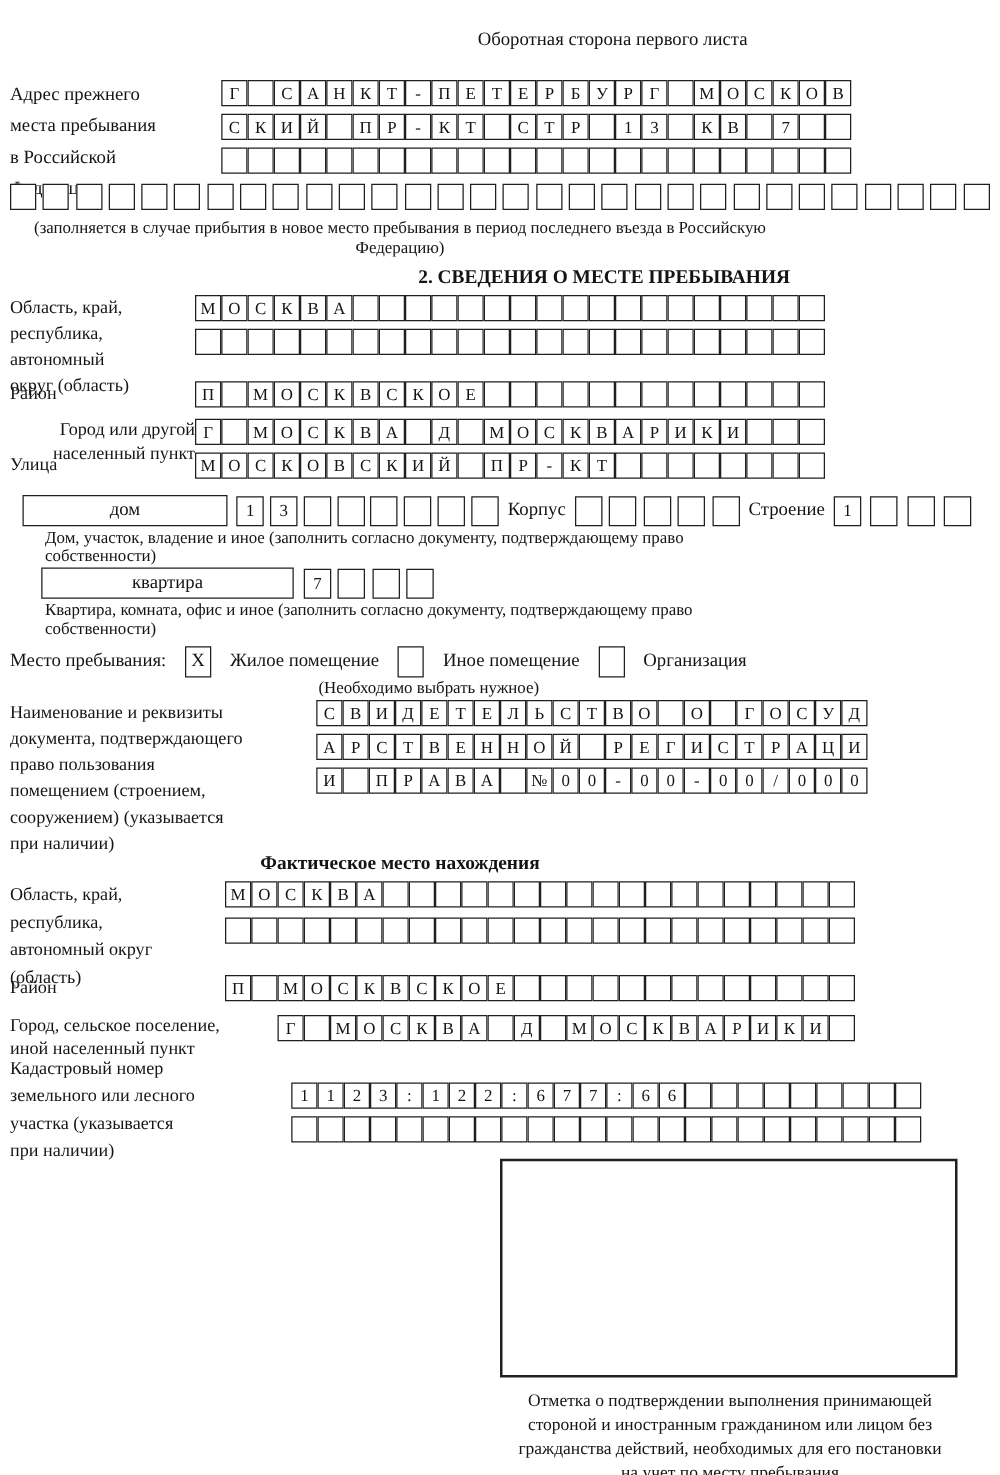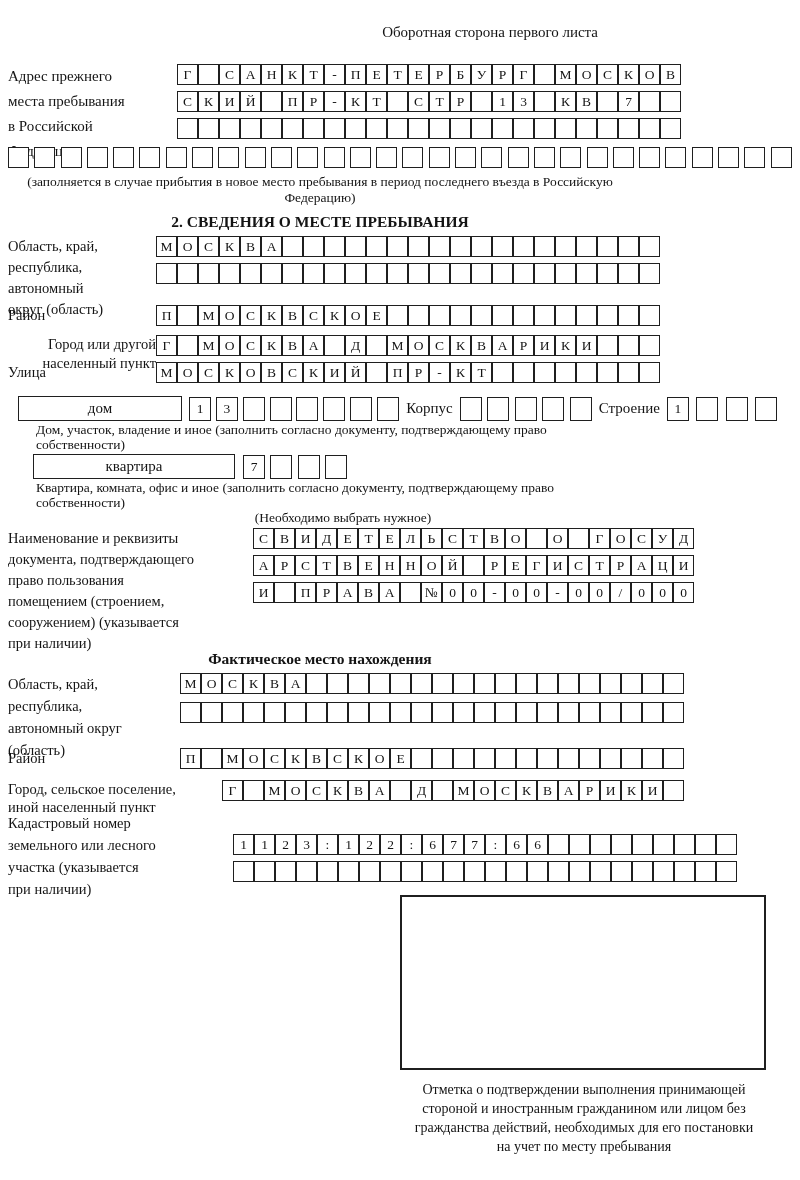--- a/index.html
+++ b/index.html
@@ -24,7 +24,7 @@
   .crow.full{width:784px;margin-top:2px;}
 
   .note-c{text-align:center;font-size:13.5px;line-height:16px;margin-top:6px;}
-  .h2{ text-align:center;font-weight:bold;font-size:15.5px;line-height:17px;margin-top:7px;}
+  .h2{ text-align:right;font-weight:bold;font-size:15.5px;line-height:17px;margin-top:7px;}
 
   
   .blk-b1{margin-top:6px;}

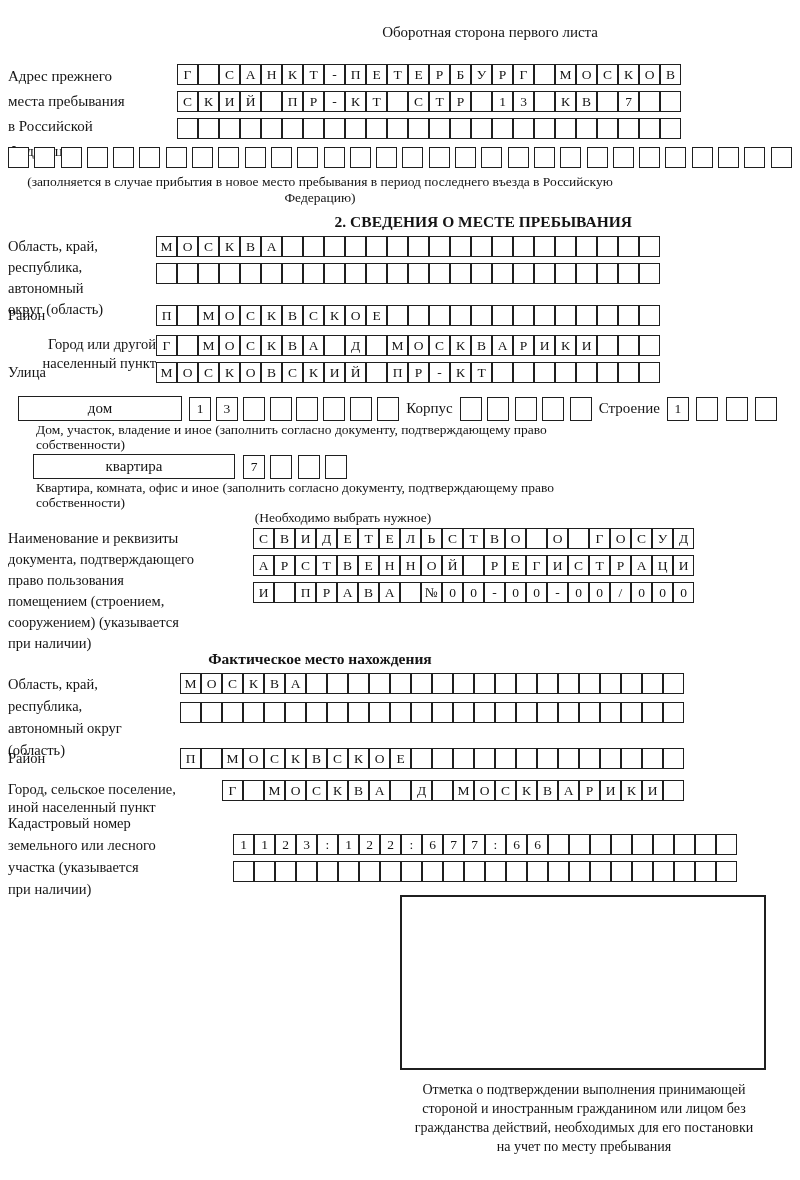--- a/index.html
+++ b/index.html
@@ -416,6 +416,15 @@
   </div>
   <div class="caption">Квартира, комната, офис и иное (заполнить согласно документу, подтверждающему право собственности)</div>
 
+  <div class="stay-row">
+    <span>Место пребывания:</span>
+    <span class="chk">X</span>
+    <span>Жилое помещение</span>
+    <span class="chk"></span>
+    <span>Иное помещение</span>
+    <span class="chk"></span>
+    <span>Организация</span>
+  </div>
   <div class="hint">(Необходимо выбрать нужное)</div>
 
   <div class="blk blk-c">

